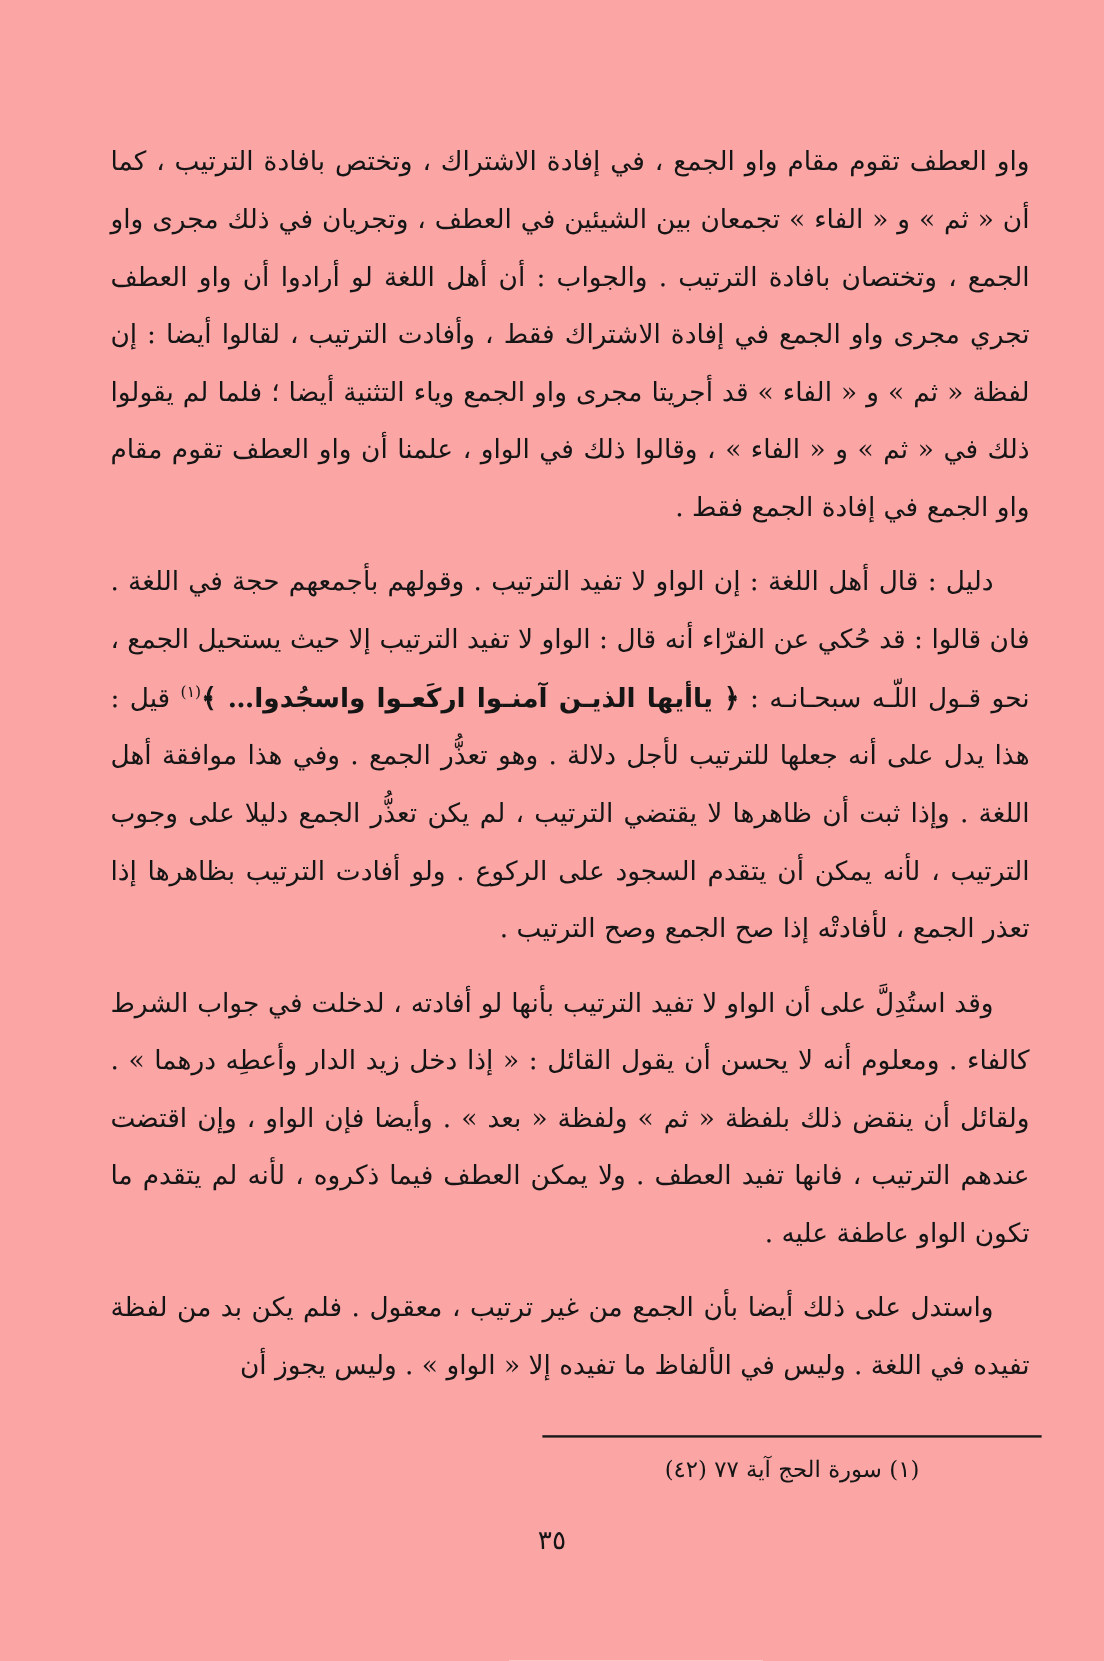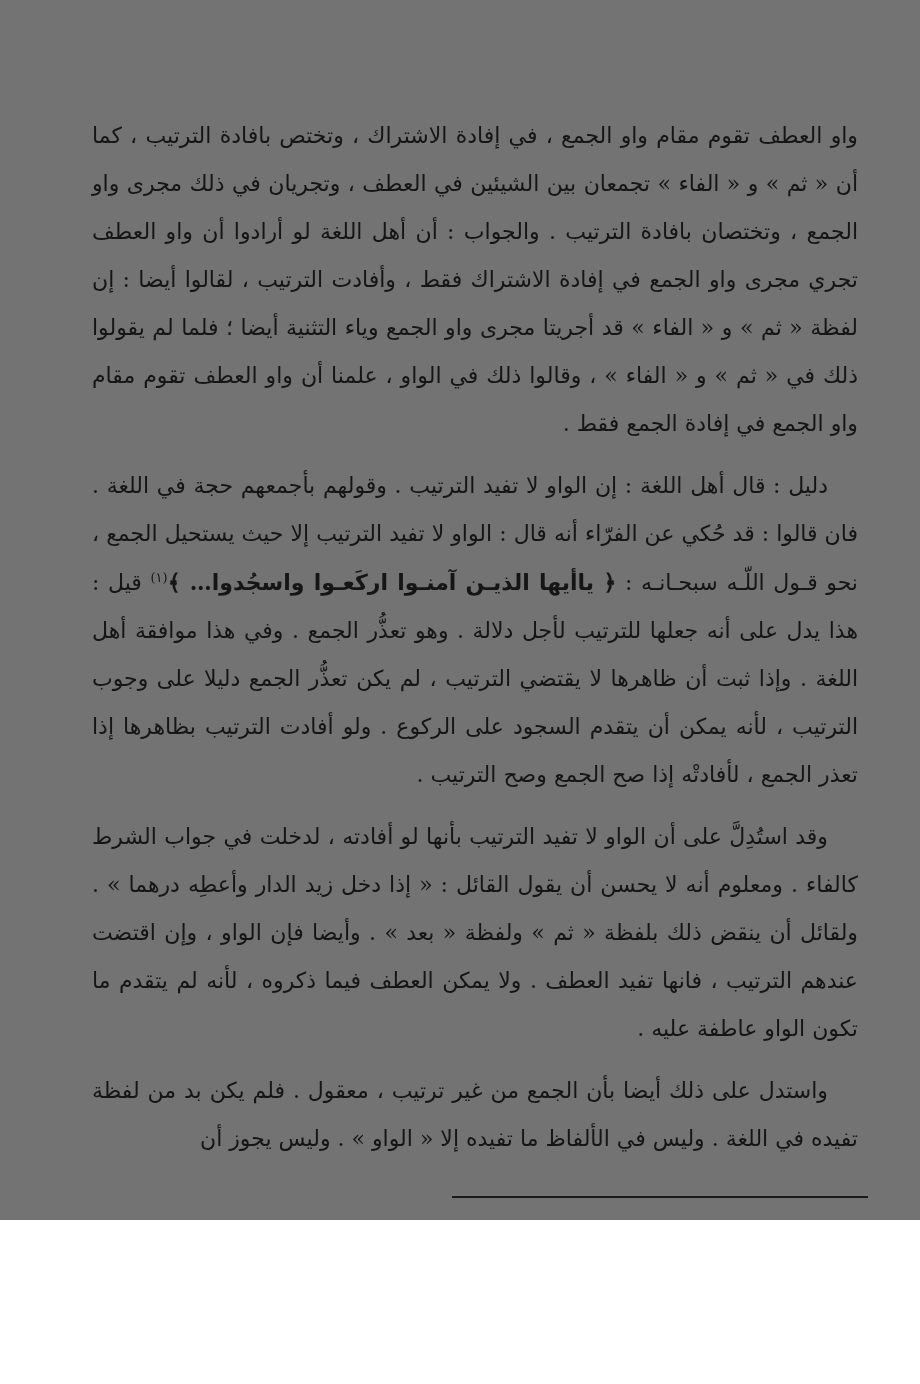--- a/index.html
+++ b/index.html
@@ -10,9 +10,9 @@
   .page {
     position: relative;
     width: 920px;
-    height: 1220px;
+    height: 1384px;
     margin: 0 auto;
-    background: #737373;
+    background: #fca5a5;
     color: #151515;
     direction: rtl;
     overflow: hidden;

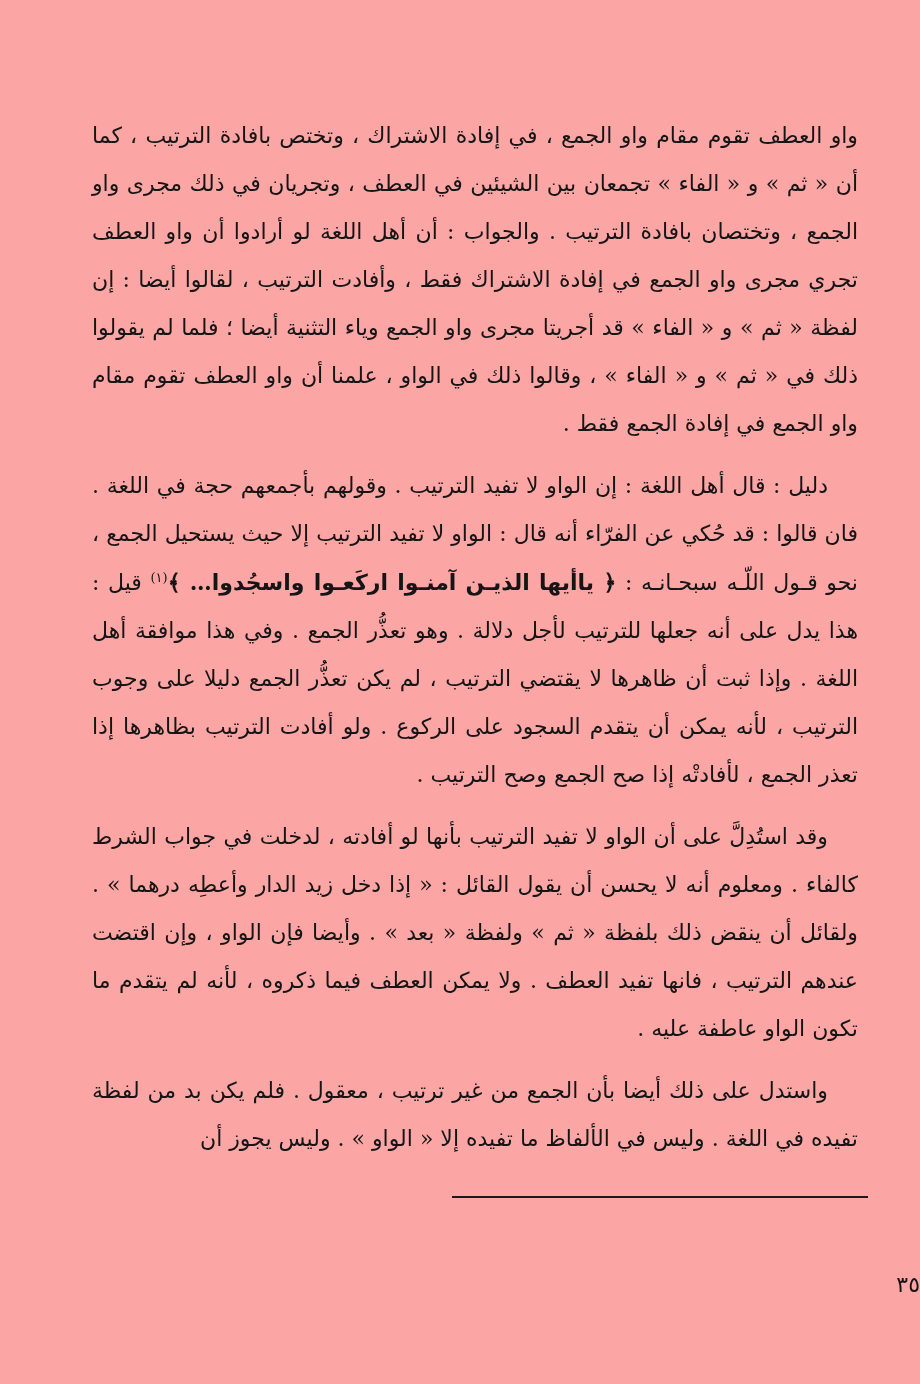--- a/index.html
+++ b/index.html
@@ -93,6 +93,7 @@
 
   <div class="footnote-area">
     <div class="footnote-rule"></div>
+    <p class="footnote-text">(١) سورة الحج آية ٧٧ (٤٢)</p>
   </div>
 
   <div class="page-number">٣٥</div>

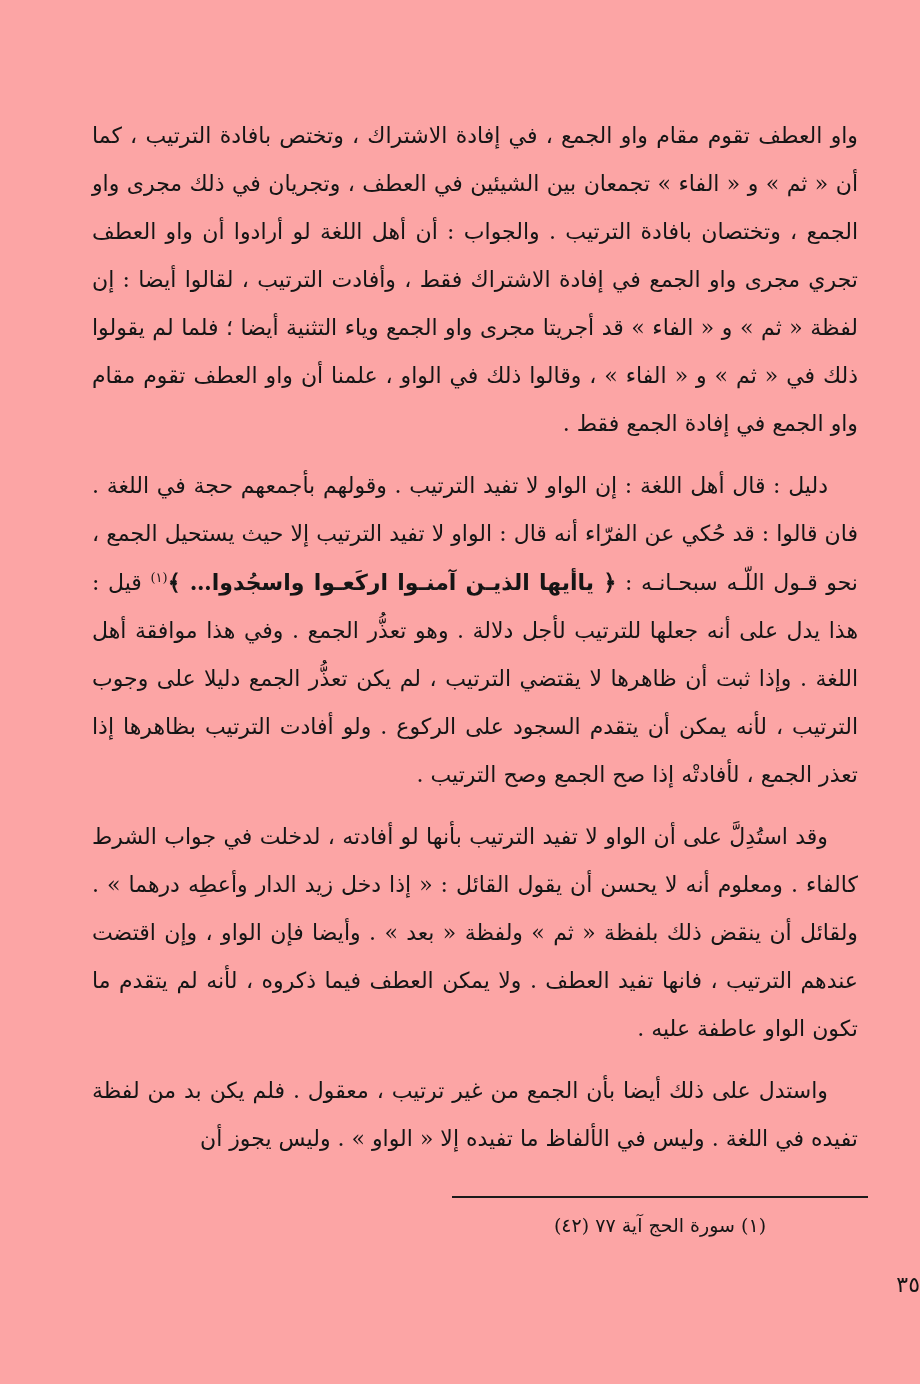--- a/index.html
+++ b/index.html
@@ -69,6 +69,7 @@
     top: 1272px;
     left: 0;
     right: 0;
+    text-align: center;
     font-size: 22px;
   }
 </style>

